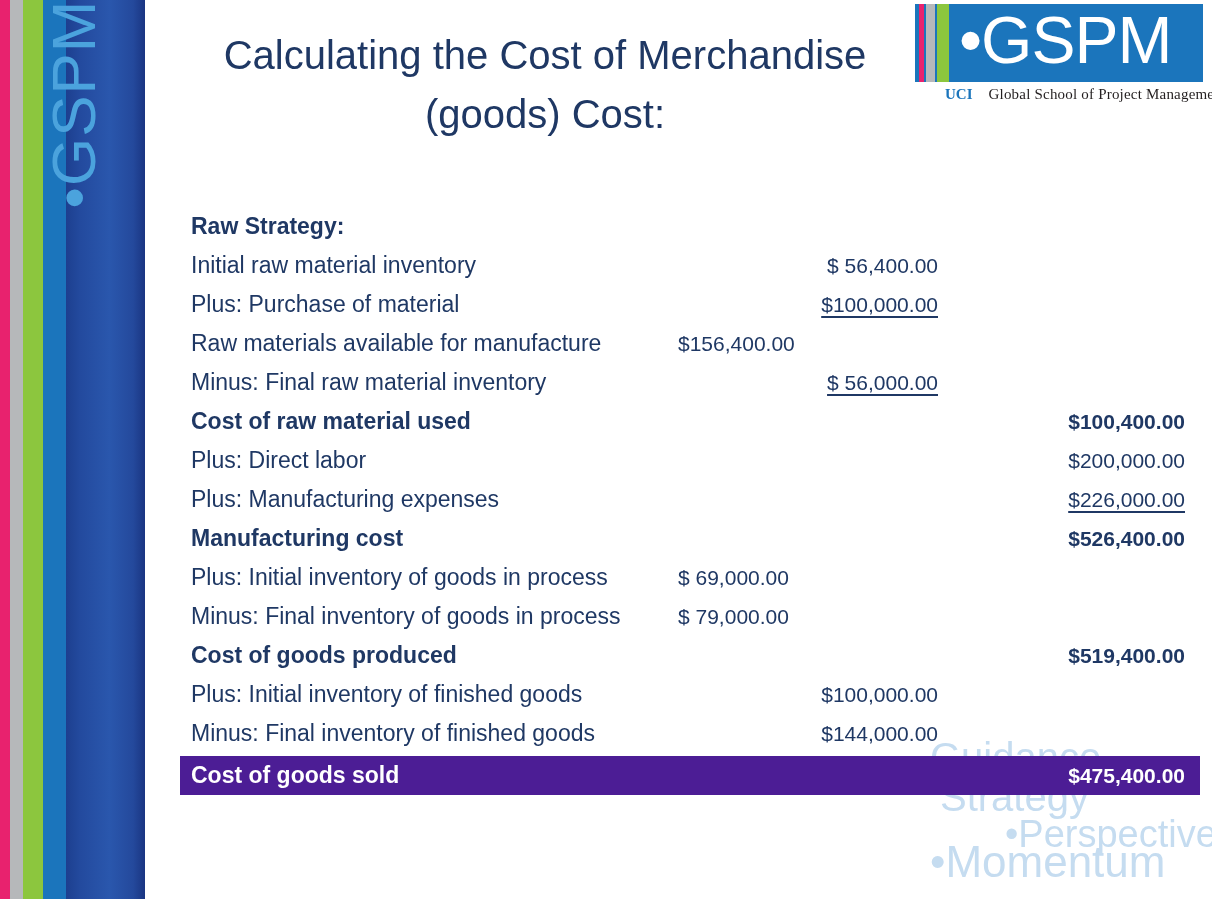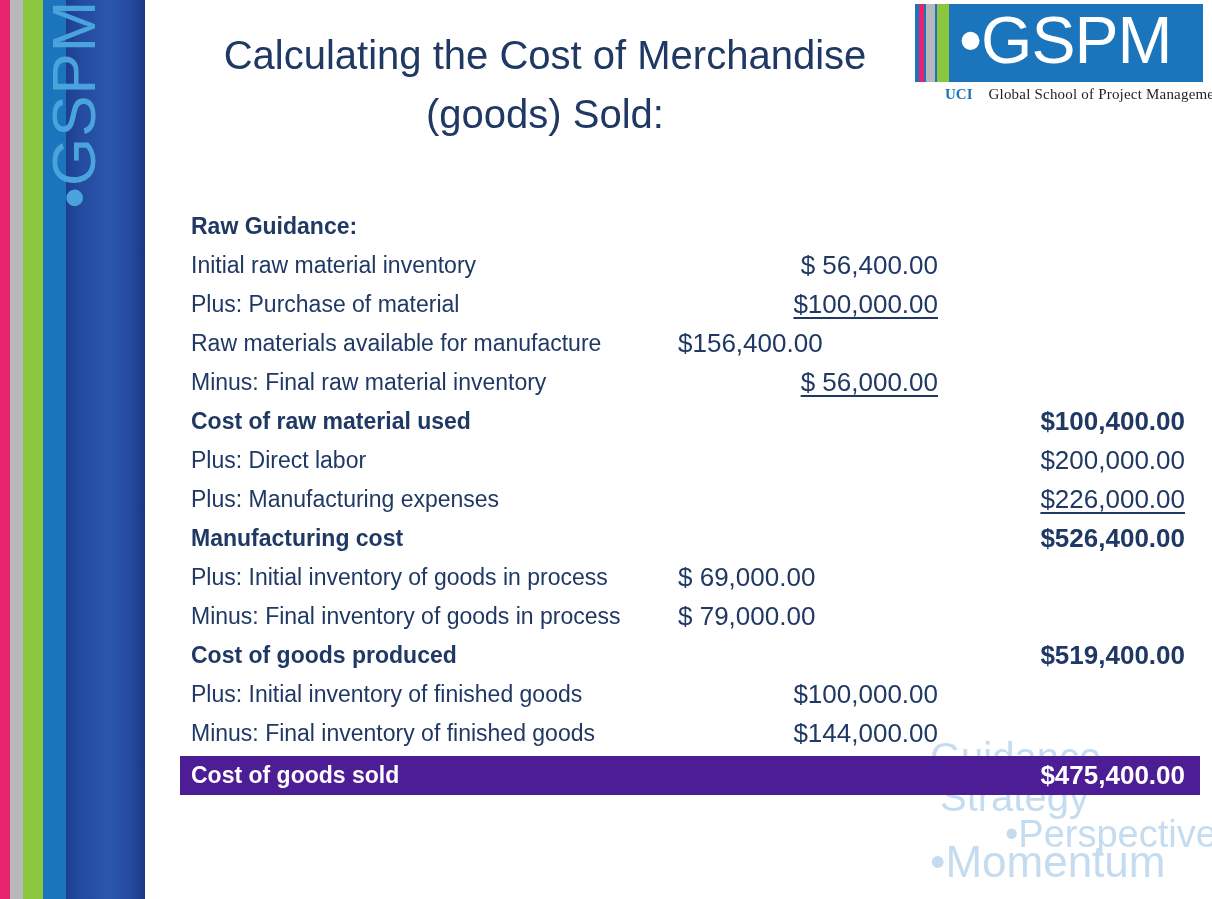--- a/index.html
+++ b/index.html
@@ -212,7 +212,7 @@
 
   <div class="title">
     <div>Calculating the Cost of Merchandise</div>
-    <div>(goods) Sold:</div>
+    <div>(goods) Cost:</div>
   </div>
 
   <div class="logo">

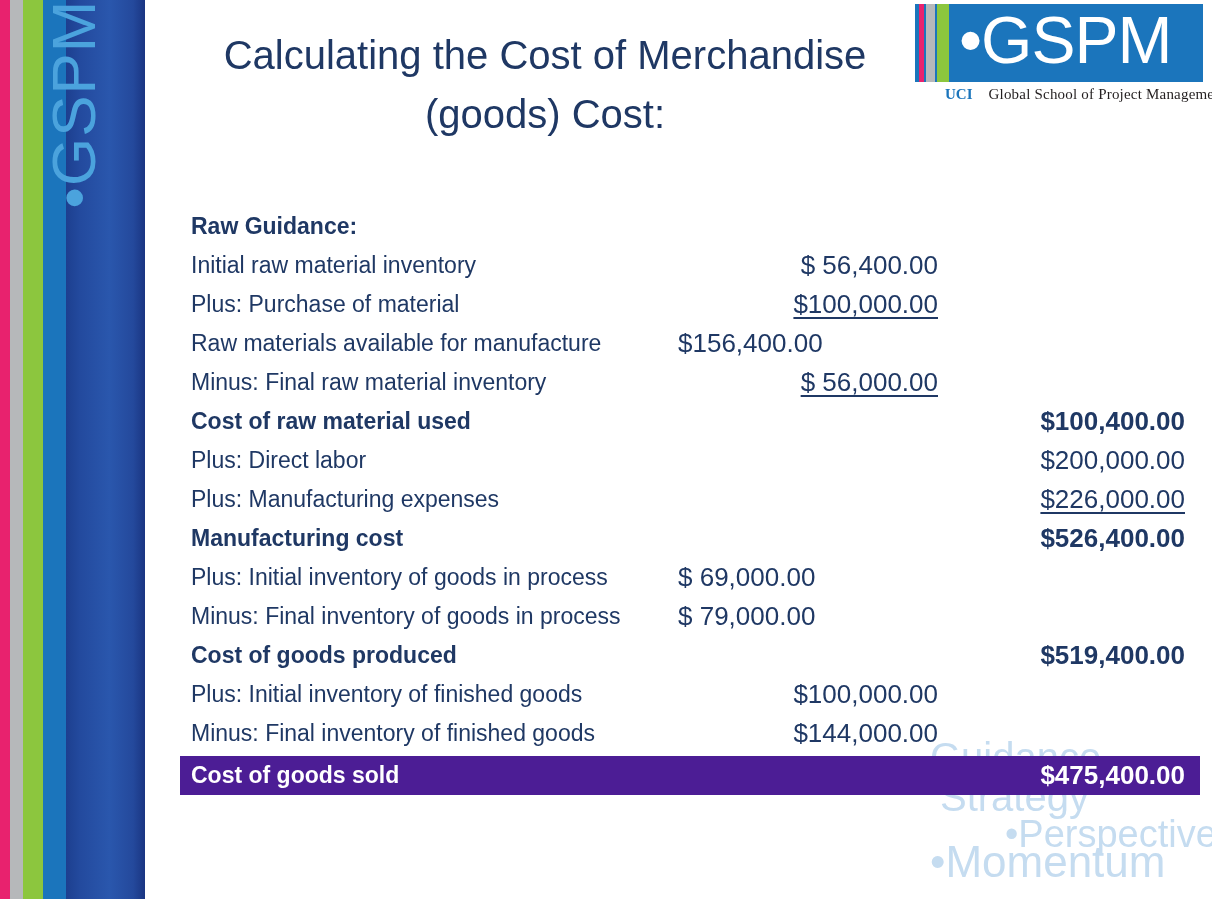--- a/index.html
+++ b/index.html
@@ -235,7 +235,7 @@
 
   <div class="statement" id="statement">
       <div class="row bold">
-        <div class="label">Raw Guidance:</div>
+        <div class="label">Raw Strategy:</div>
       </div>
       <div class="row">
         <div class="label">Initial raw material inventory</div>

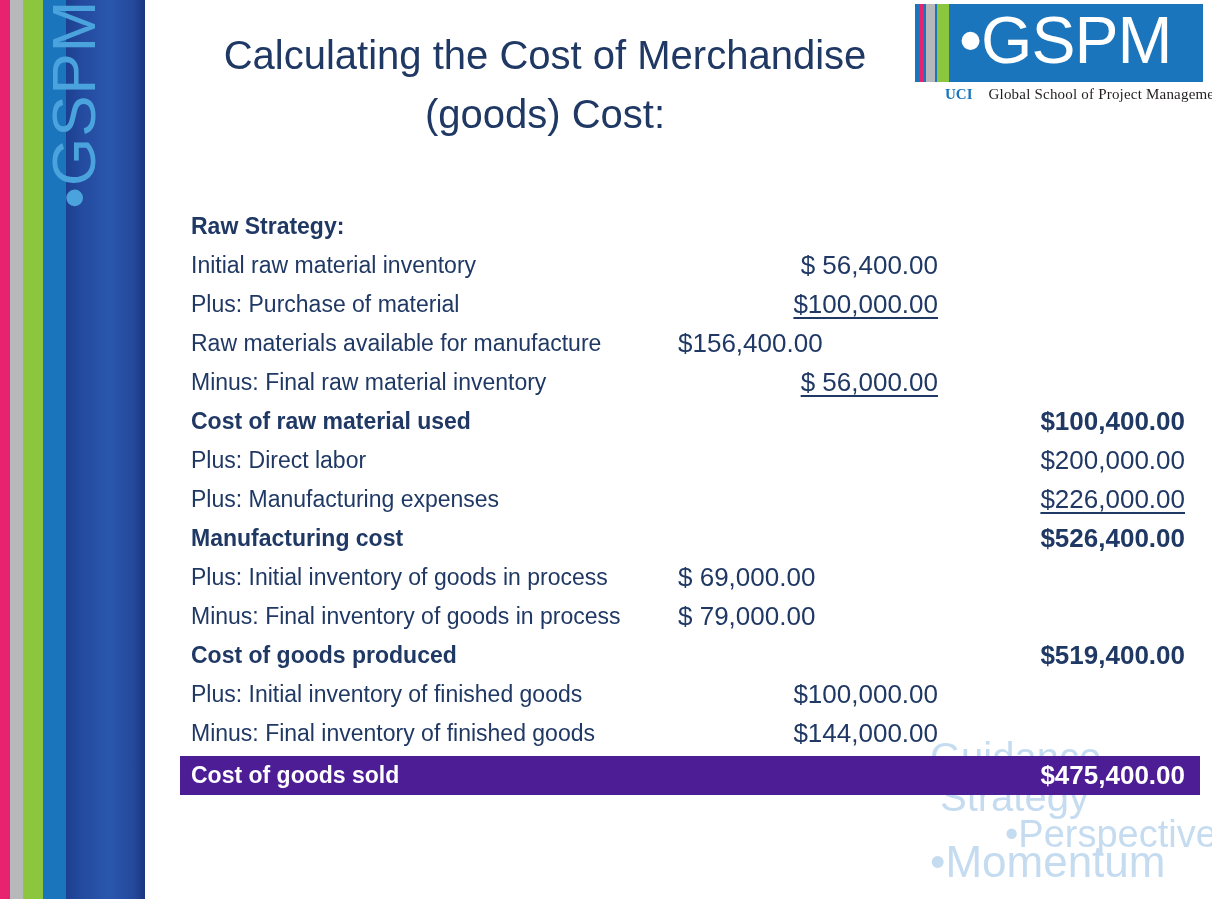--- a/index.html
+++ b/index.html
@@ -164,7 +164,7 @@
 
   .val {
     position: absolute;
-    font-size: 26px;
+    font-size: 21px;
     white-space: nowrap;
   }
   

